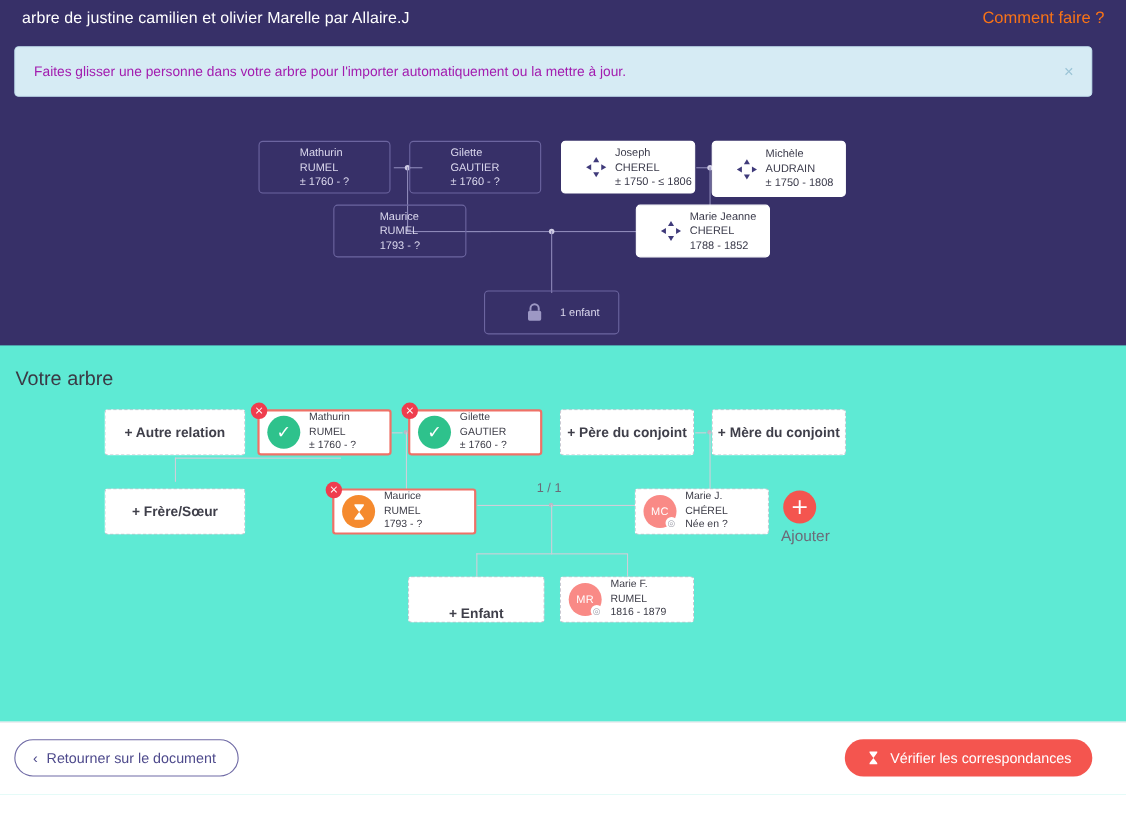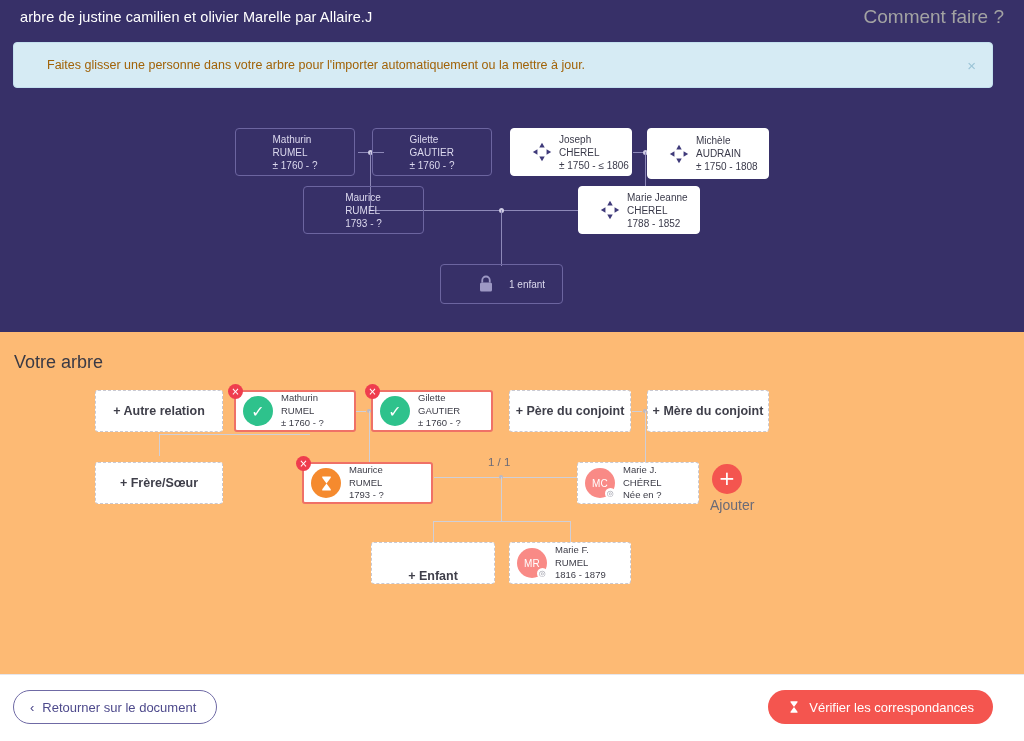--- a/index.html
+++ b/index.html
@@ -29,7 +29,7 @@
     white-space: nowrap;
   }
   .help-link {
-    color: #a3a3a3; font-size: 19px; text-decoration: none;
+    color: #f97316; font-size: 15px; text-decoration: none;
     white-space: nowrap; cursor: pointer;
   }
 

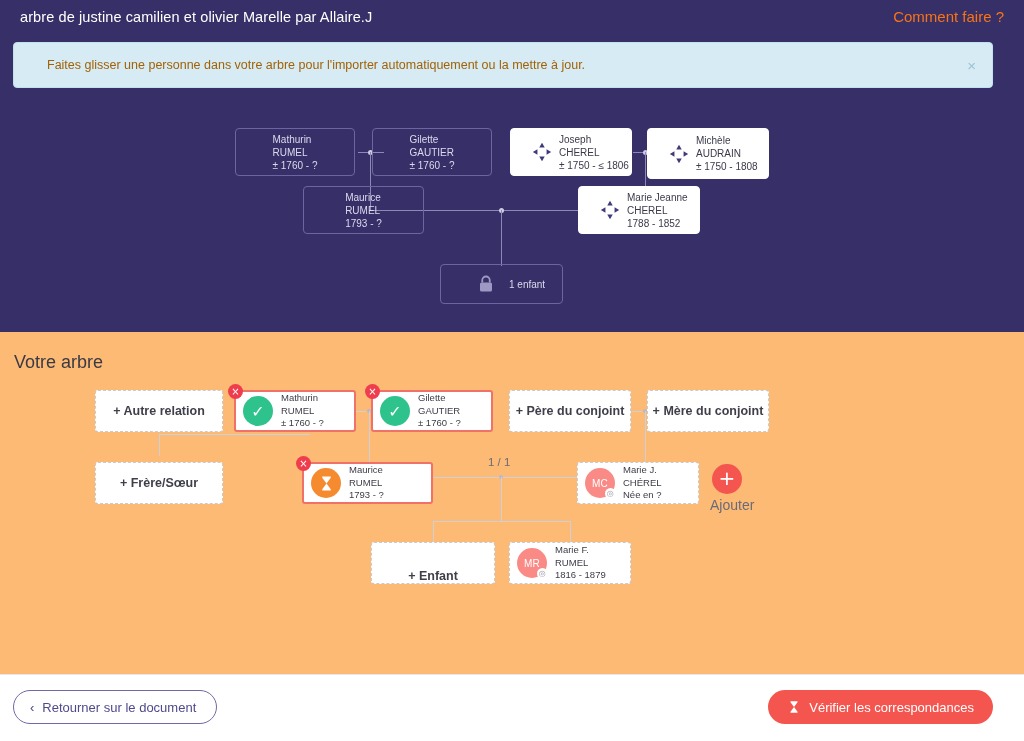--- a/index.html
+++ b/index.html
@@ -40,7 +40,7 @@
     display: flex; align-items: center;
   }
   .info-banner .msg {
-    color: #a16207; font-size: 12.5px; padding-left: 17px; flex: 1; margin-left: 16px;
+    color: #a21caf; font-size: 12.5px; padding-left: 17px; flex: 1;
   }
   .info-banner .close {
     color: #9bc4d6; font-size: 15px; padding-right: 16px; cursor: pointer;

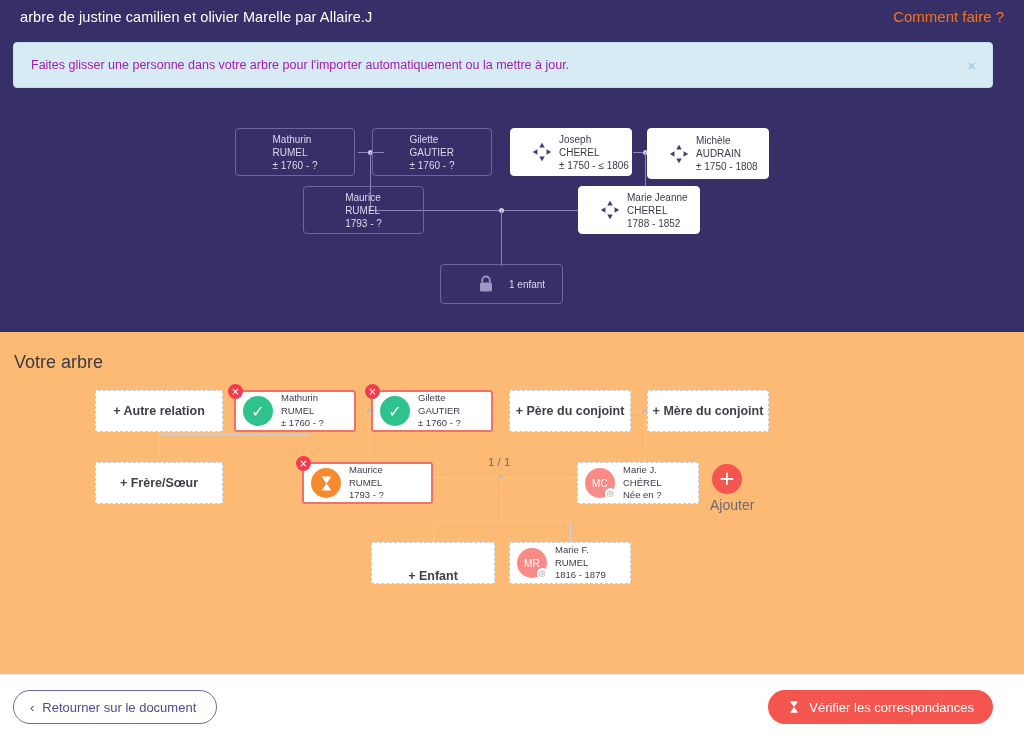--- a/index.html
+++ b/index.html
@@ -93,8 +93,8 @@
 
   
   .bottom {
-    position: absolute; left: 0; top: 332px; width: 1024px; height: 408px;
-    background: #fdba74;
+    position: absolute; left: 0; top: 314px; width: 1024px; height: 408px;
+    background: #5eead4;
   }
   .section-title {
     position: absolute; left: 14px; top: 20px;

